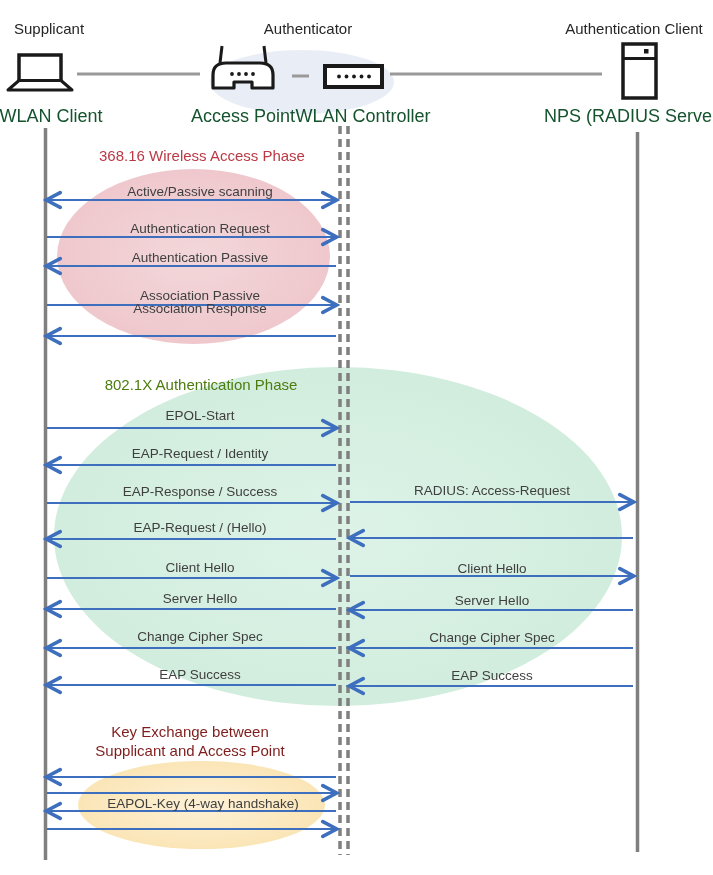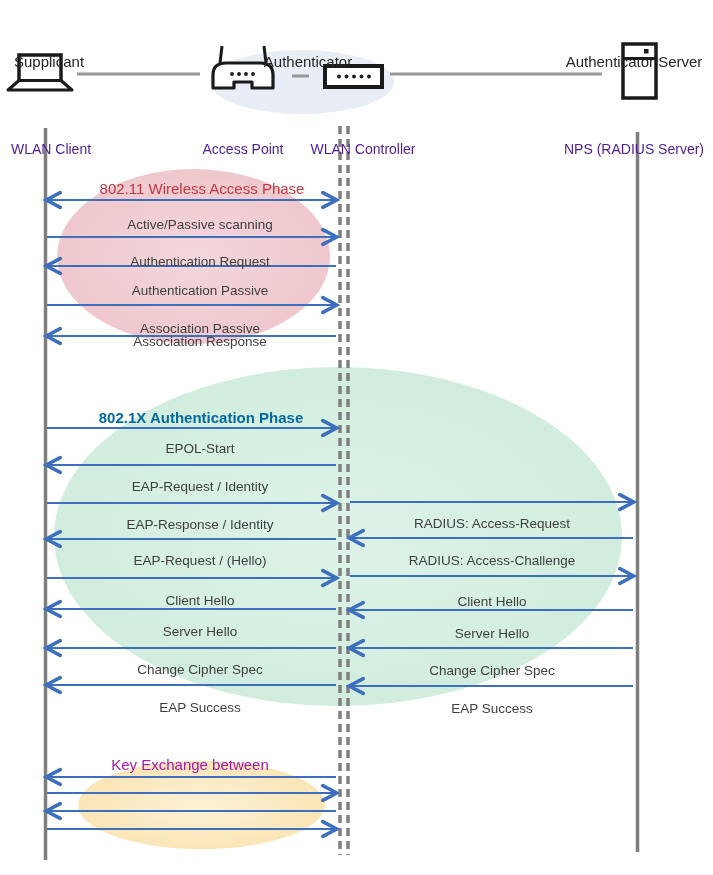--- a/index.html
+++ b/index.html
@@ -14,7 +14,7 @@
   .el-yellow{left:78px;top:761px;width:247px;height:88px;
            background:radial-gradient(ellipse at center,#FDF1D6 0%,#FBE7BB 60%,#F9E0A8 100%);}
   svg.layer{position:absolute;left:0;top:0;z-index:1;}
-  .txt{position:absolute;z-index:2;white-space:nowrap;margin-top:33px;}
+  .txt{position:absolute;z-index:2;white-space:nowrap;}
   .ctr{transform:translate(-50%,-50%);}
   .role{font-size:15px;color:#262626;}
   .dev{font-size:14px;color:#4c1d95;}

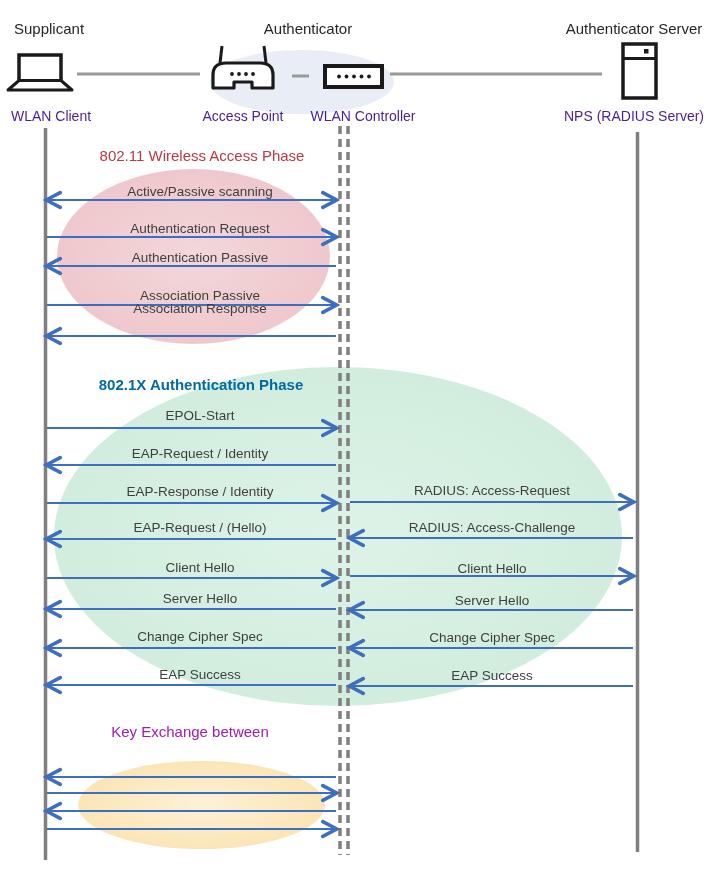--- a/index.html
+++ b/index.html
@@ -115,7 +115,7 @@
 
   <div class="txt role" style="left:14px;top:20px">Supplicant</div>
   <div class="txt role ctr" style="left:308px;top:28px">Authenticator</div>
-  <div class="txt role ctr" style="left:634px;top:28px">Authenticator Server</div>
+  <div class="txt role ctr" style="left:634px;top:28px">Authentication Client</div>
 
   <div class="txt dev ctr" style="left:51px;top:116px">WLAN Client</div>
   <div class="txt dev ctr" style="left:243px;top:116px">Access Point</div>

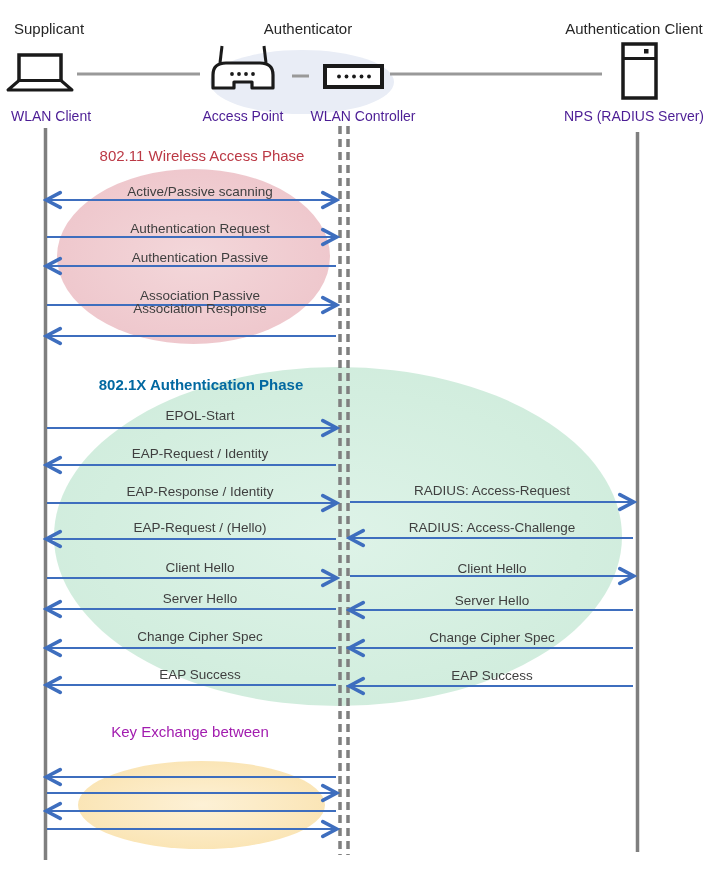--- a/index.html
+++ b/index.html
@@ -17,7 +17,7 @@
   .txt{position:absolute;z-index:2;white-space:nowrap;}
   .ctr{transform:translate(-50%,-50%);}
   .role{font-size:15px;color:#262626;}
-  .dev{font-size:14px;color:#4c1d95;}
+  .dev{font-size:18px;color:#14532d;}
   .msg{font-size:13.5px;color:#3F3F3F;}
   .ptitle{font-size:15px;}
   .t-red{color:#BB3945;}

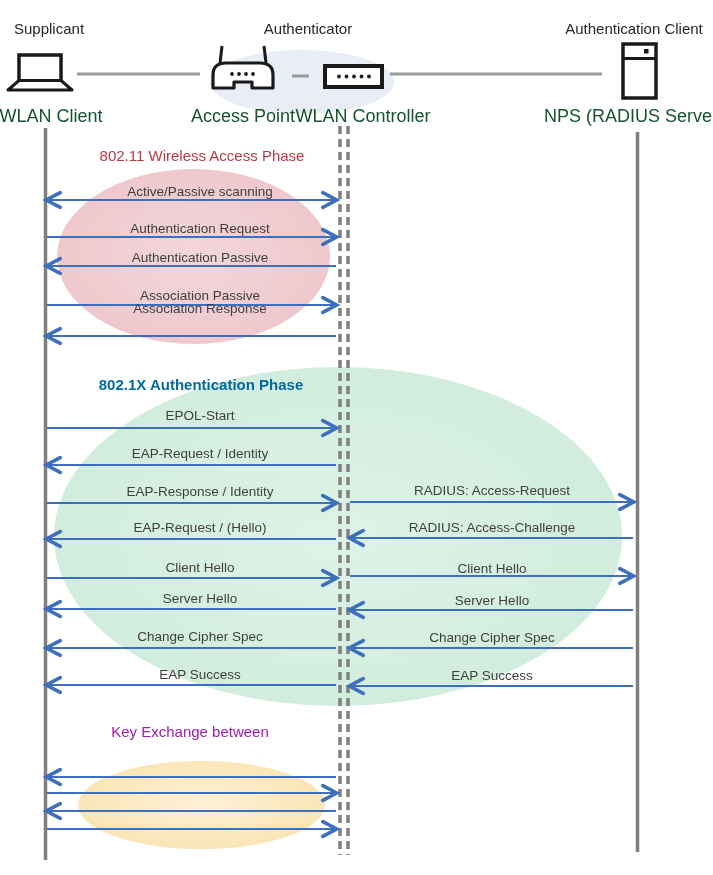--- a/index.html
+++ b/index.html
@@ -122,7 +122,7 @@
   <div class="txt dev ctr" style="left:363px;top:116px">WLAN Controller</div>
   <div class="txt dev ctr" style="left:634px;top:116px">NPS (RADIUS Server)</div>
 
-  <div class="txt ptitle t-red ctr" style="left:202px;top:155px">802.11 Wireless Access Phase</div>
+  <div class="txt ptitle t-red ctr" style="left:202px;top:155px">368.16 Wireless Access Phase</div>
   <div class="txt msg ctr" style="left:200px;top:191px">Active/Passive scanning</div>
   <div class="txt msg ctr" style="left:200px;top:228px">Authentication Request</div>
   <div class="txt msg ctr" style="left:200px;top:257px">Authentication Passive</div>

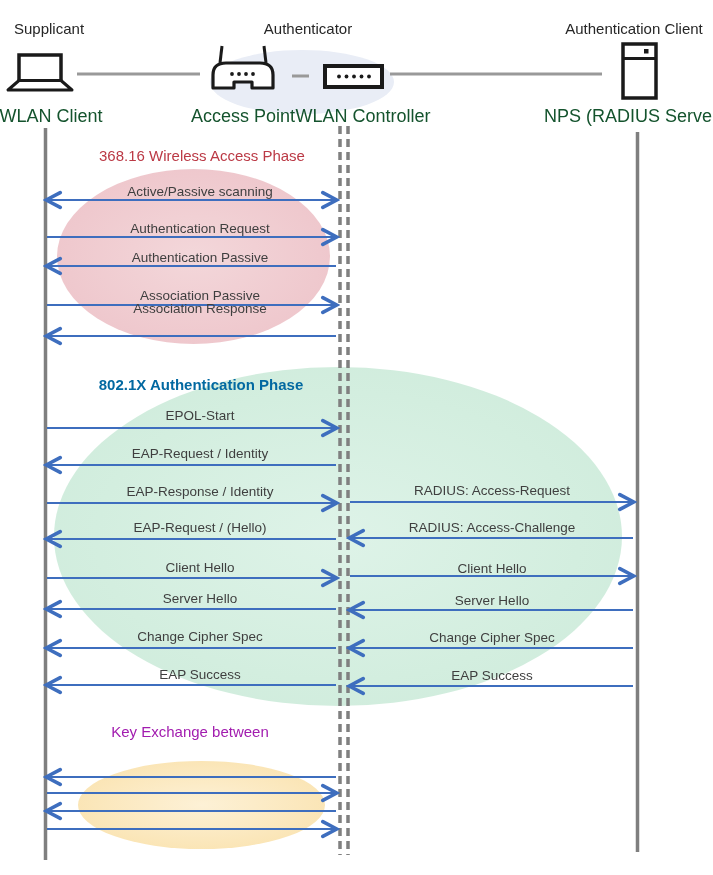--- a/index.html
+++ b/index.html
@@ -21,7 +21,7 @@
   .msg{font-size:13.5px;color:#3F3F3F;}
   .ptitle{font-size:15px;}
   .t-red{color:#BB3945;}
-  .t-green{color:#0369a1;font-weight:bold;}
+  .t-green{color:#4d7c0f;}
   .t-orange{color:#a21caf;}
 </style>
 </head>

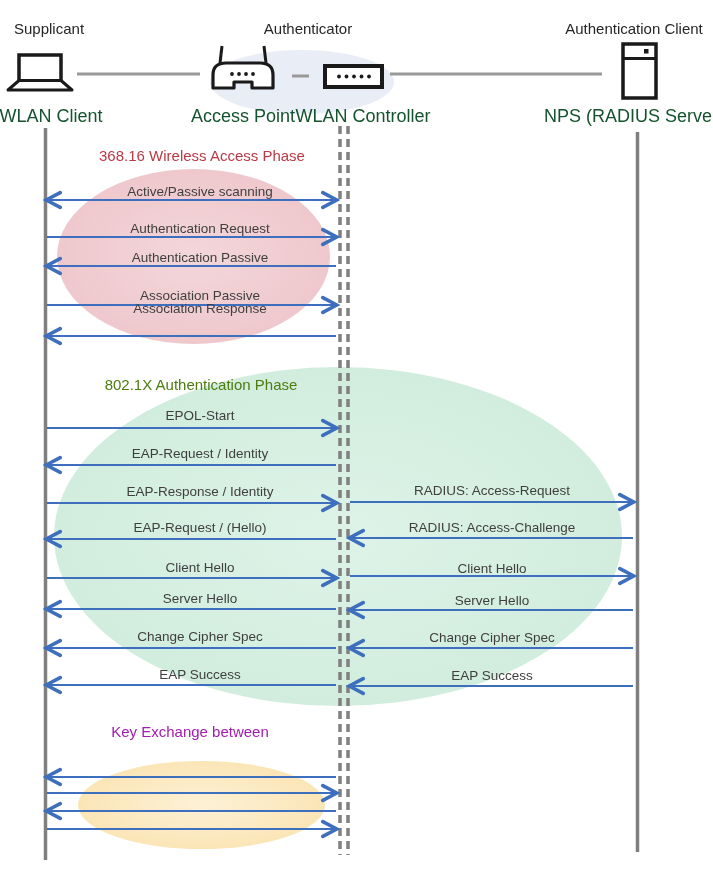--- a/index.html
+++ b/index.html
@@ -132,7 +132,7 @@
   <div class="txt ptitle t-green ctr" style="left:201px;top:384px">802.1X Authentication Phase</div>
   <div class="txt msg ctr" style="left:200px;top:415px">EPOL-Start</div>
   <div class="txt msg ctr" style="left:200px;top:453px">EAP-Request / Identity</div>
-  <div class="txt msg ctr" style="left:200px;top:491px">EAP-Response / Identity</div>
+  <div class="txt msg ctr" style="left:200px;top:491px">EAP-Response / Success</div>
   <div class="txt msg ctr" style="left:200px;top:527px">EAP-Request / (Hello)</div>
   <div class="txt msg ctr" style="left:200px;top:567px">Client Hello</div>
   <div class="txt msg ctr" style="left:200px;top:598px">Server Hello</div>

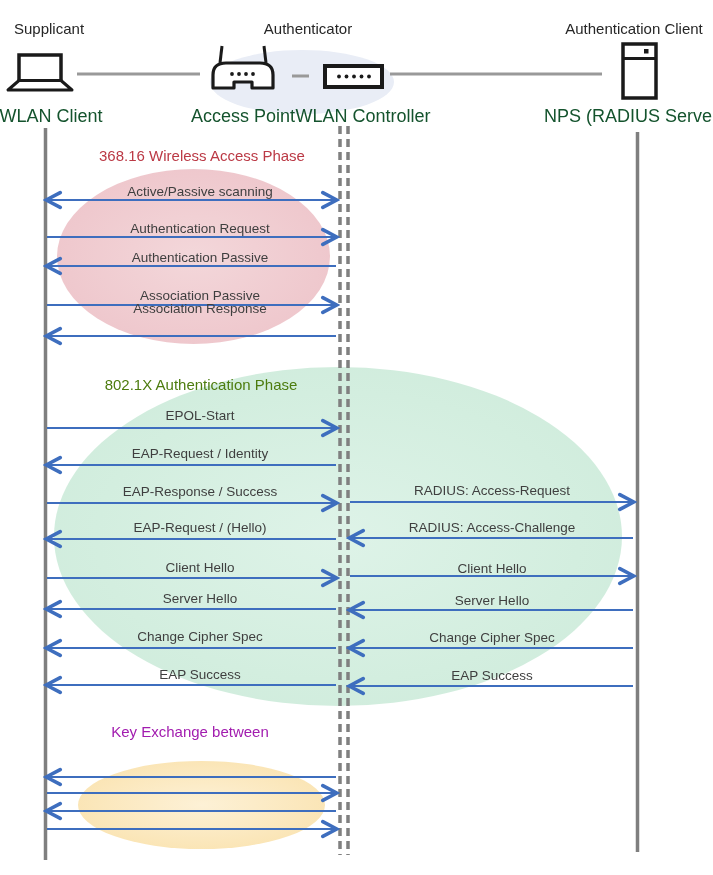--- a/index.html
+++ b/index.html
@@ -140,7 +140,6 @@
   <div class="txt msg ctr" style="left:200px;top:674px">EAP Success</div>
 
   <div class="txt msg ctr" style="left:492px;top:490px">RADIUS: Access-Request</div>
-  <div class="txt msg ctr" style="left:492px;top:527px">RADIUS: Access-Challenge</div>
   <div class="txt msg ctr" style="left:492px;top:568px">Client Hello</div>
   <div class="txt msg ctr" style="left:492px;top:600px">Server Hello</div>
   <div class="txt msg ctr" style="left:492px;top:637px">Change Cipher Spec</div>

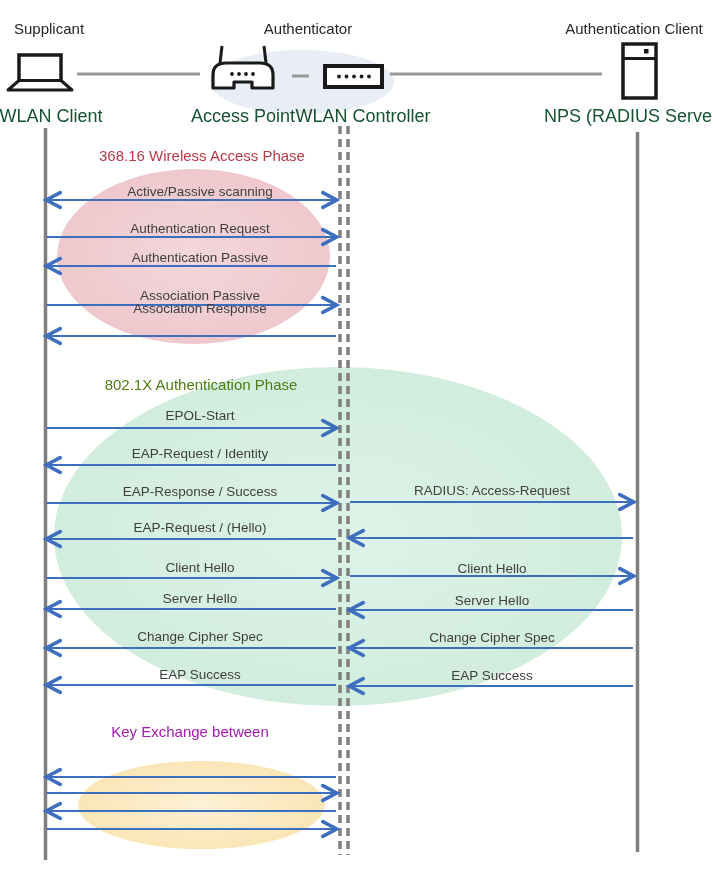--- a/index.html
+++ b/index.html
@@ -22,7 +22,7 @@
   .ptitle{font-size:15px;}
   .t-red{color:#BB3945;}
   .t-green{color:#4d7c0f;}
-  .t-orange{color:#a21caf;}
+  .t-orange{color:#7f1d1d;}
 </style>
 </head>
 <body>

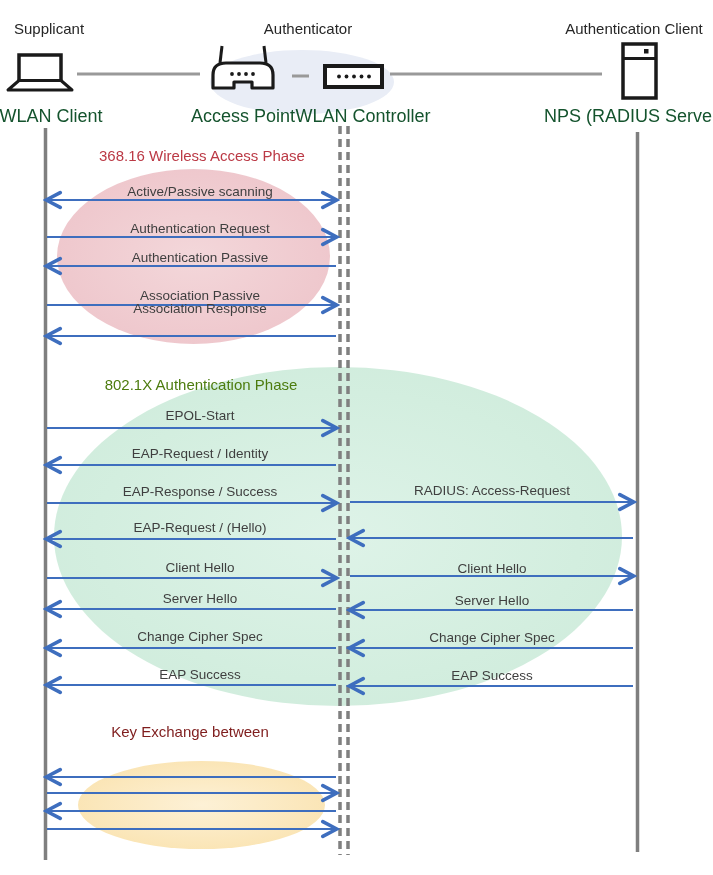--- a/index.html
+++ b/index.html
@@ -146,6 +146,7 @@
   <div class="txt msg ctr" style="left:492px;top:675px">EAP Success</div>
 
   <div class="txt ptitle t-orange ctr" style="left:190px;top:731px">Key Exchange between</div>
+  <div class="txt ptitle t-orange ctr" style="left:190px;top:750px">Supplicant and Access Point</div>
 
 </div>
 

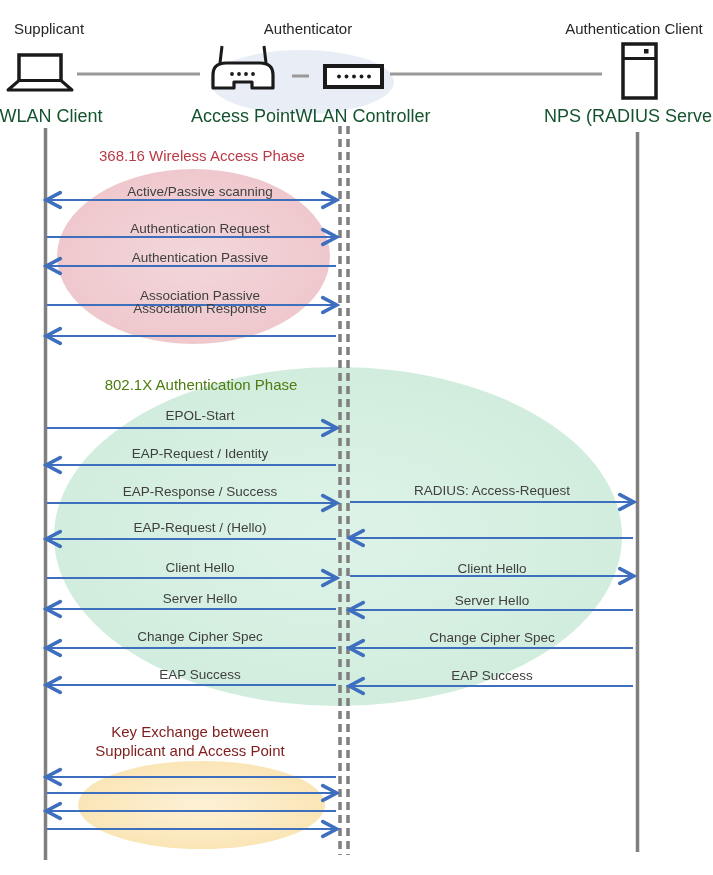--- a/index.html
+++ b/index.html
@@ -147,6 +147,7 @@
 
   <div class="txt ptitle t-orange ctr" style="left:190px;top:731px">Key Exchange between</div>
   <div class="txt ptitle t-orange ctr" style="left:190px;top:750px">Supplicant and Access Point</div>
+  <div class="txt msg ctr" style="left:203px;top:803px">EAPOL-Key (4-way handshake)</div>
 
 </div>
 

